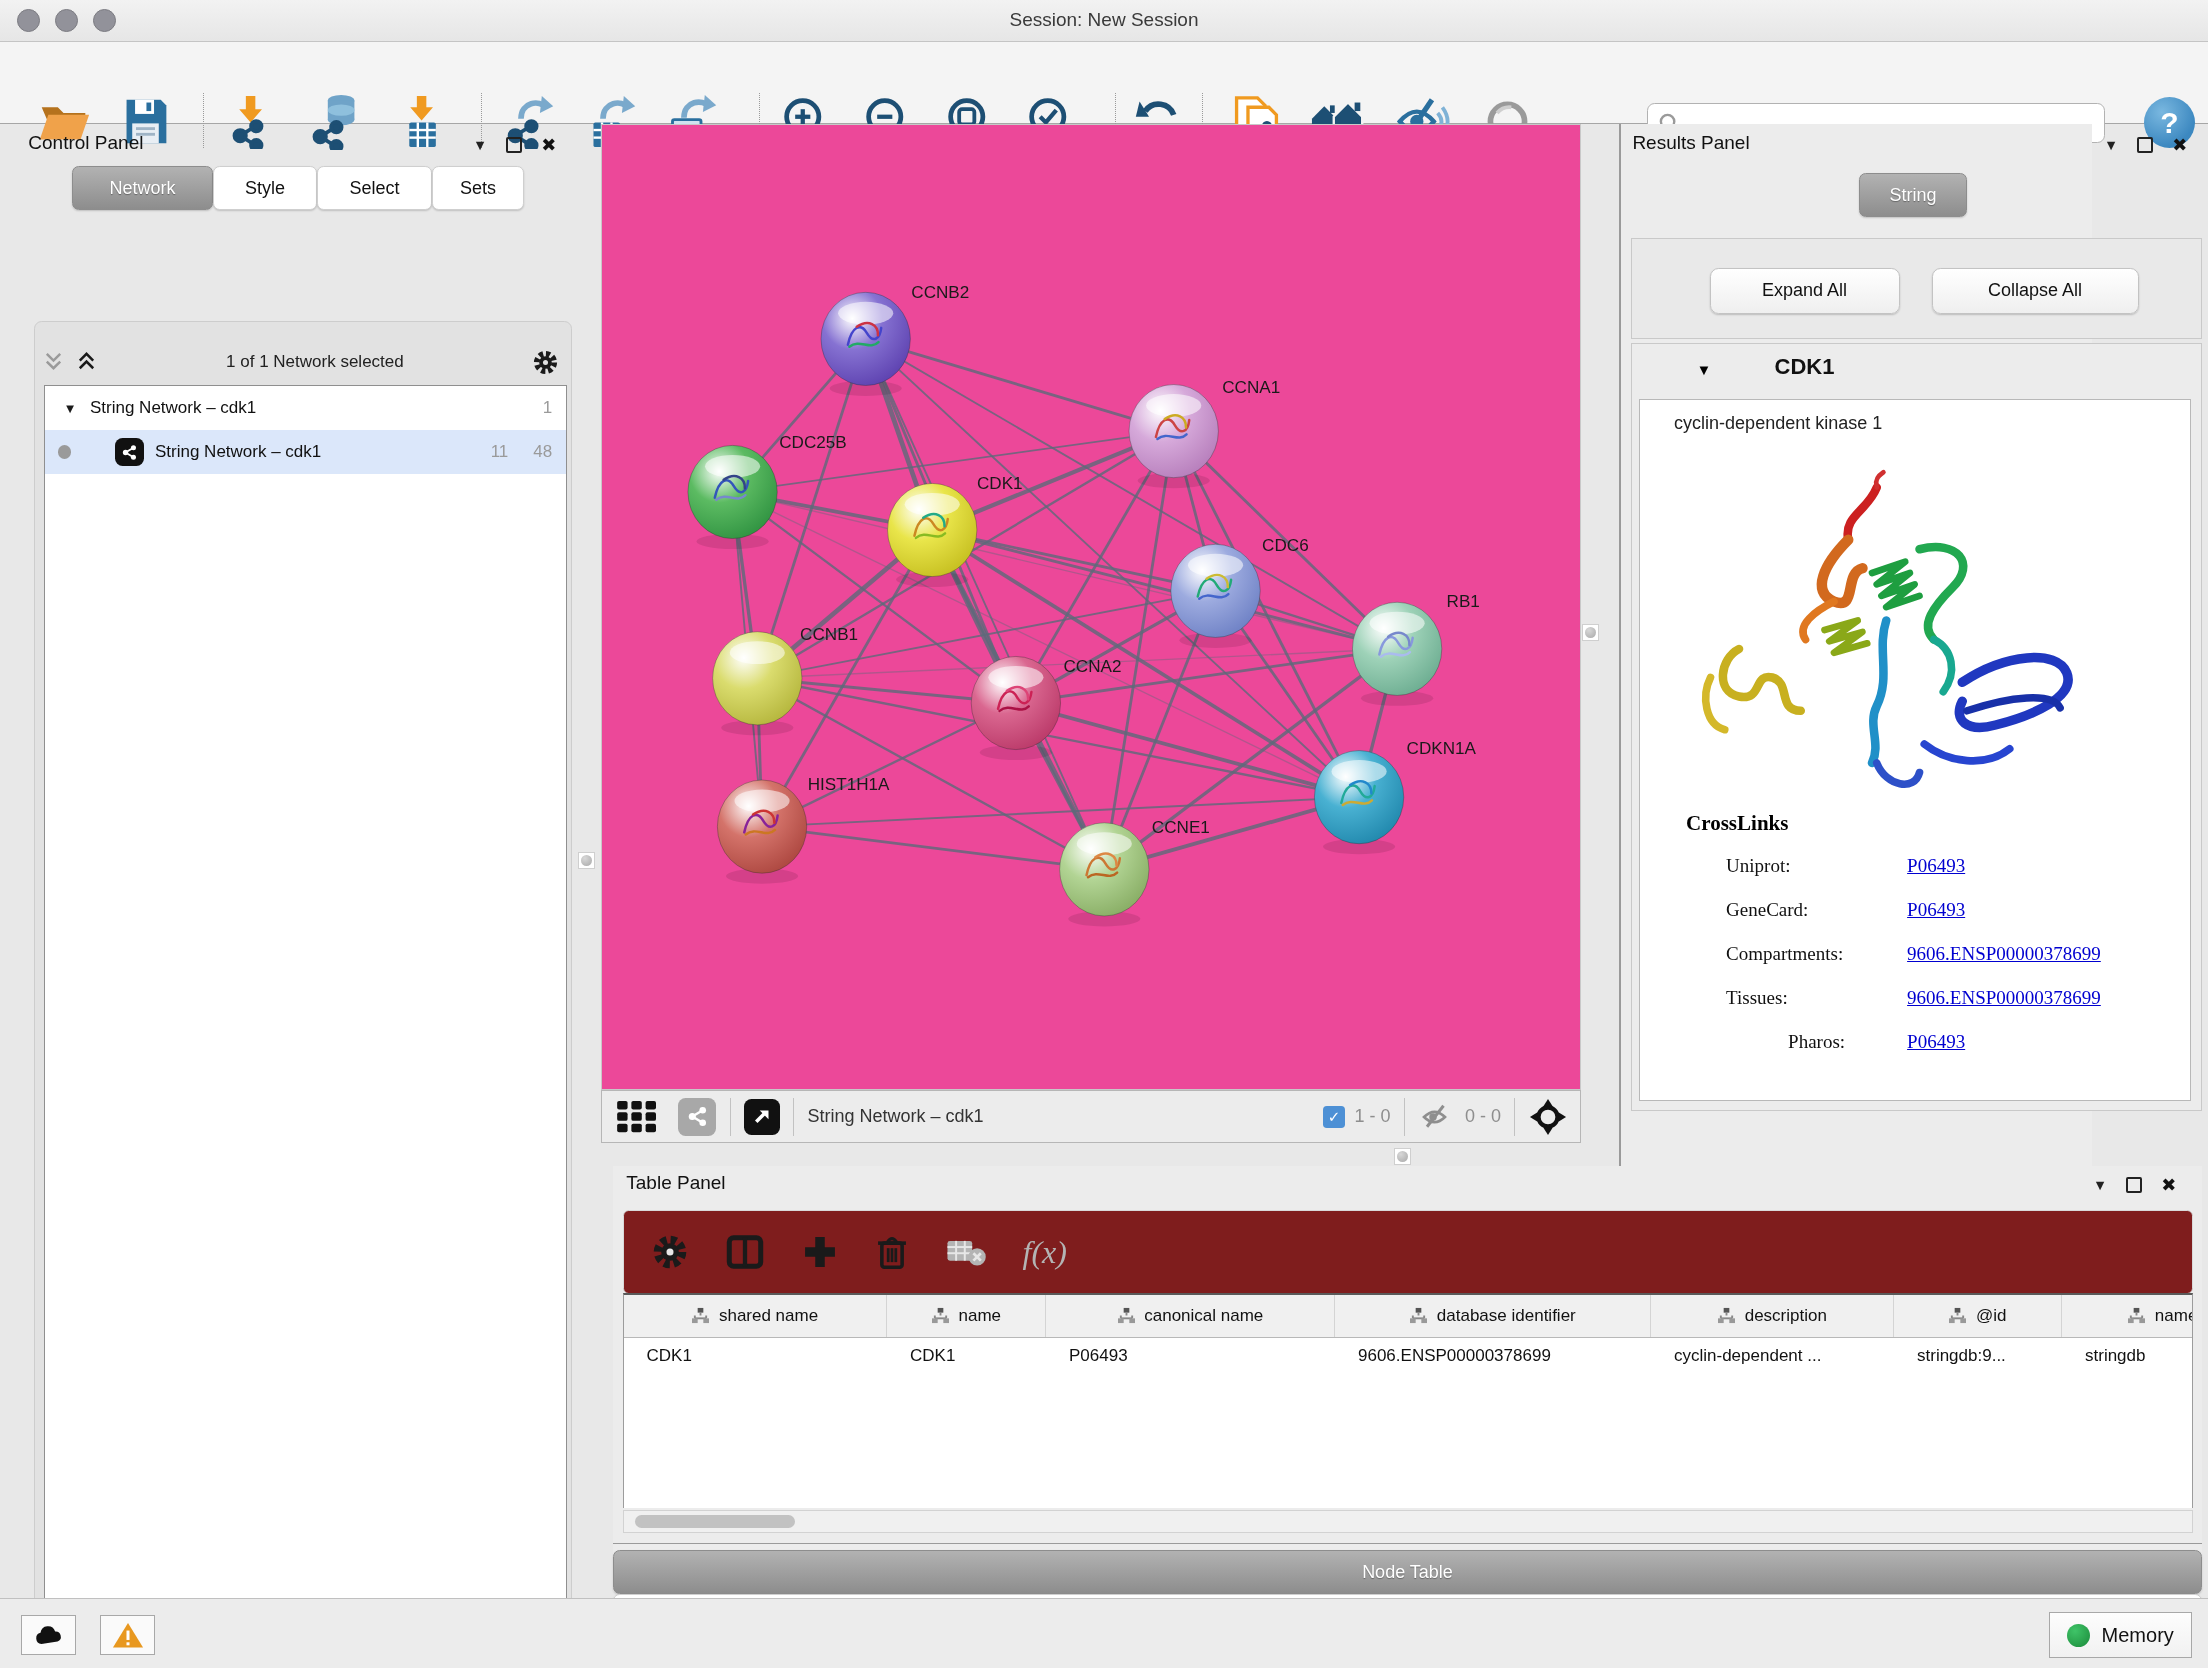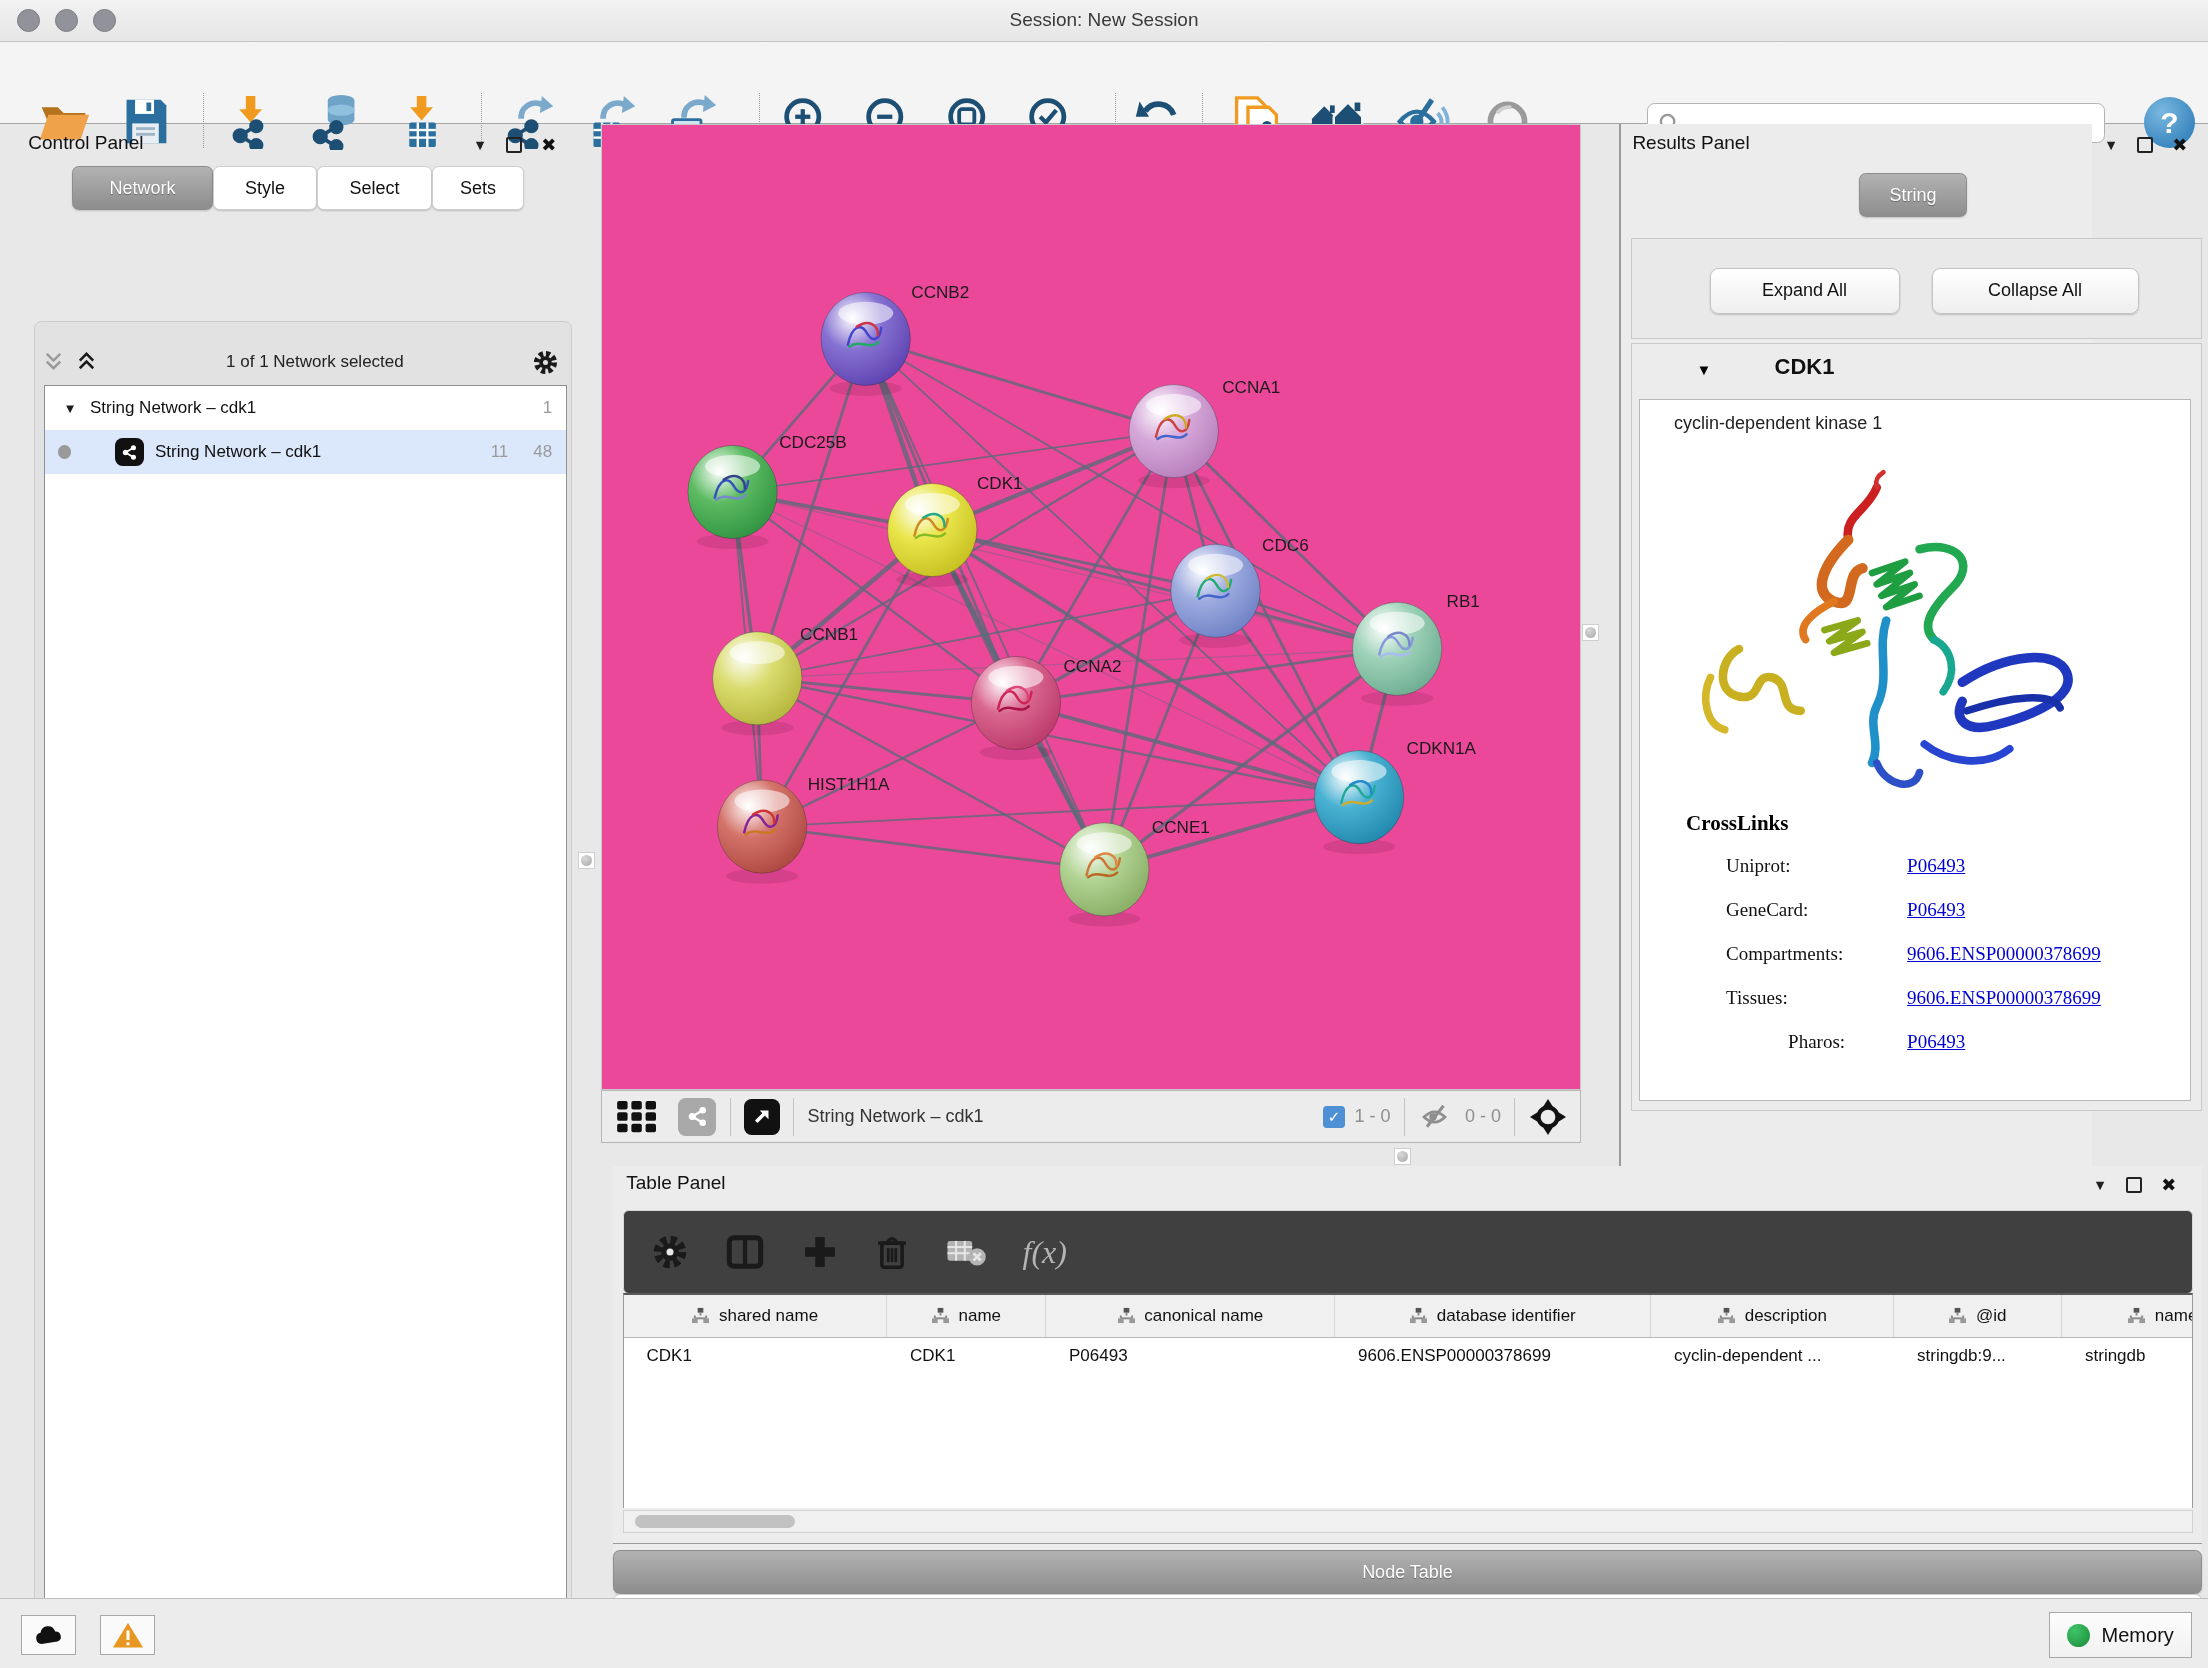--- a/index.html
+++ b/index.html
@@ -74,7 +74,7 @@
   .cl-link { color:#0000d0; text-decoration:underline; }
   
   #table-panel { left:613px; top:1166px; width:1589px; height:426px; background:#ececec; }
-  #tp-toolbar { left:9.5px; top:44px; width:1570px; height:84px; background:#404040;
+  #tp-toolbar { left:9.5px; top:44px; width:1570px; height:84px; background:#7f1d1d;
     border:1px solid #d9d9d9; border-radius:5.7px; display:flex; align-items:center; gap:36px; padding-left:27px; }
   .fx { font-family:"Liberation Serif","DejaVu Serif",serif; font-style:italic; font-size:32px; color:#b4b4b4; }
   #tp-tablewrap { left:9.5px; top:127px; width:1570px; height:215px; background:#fff;

